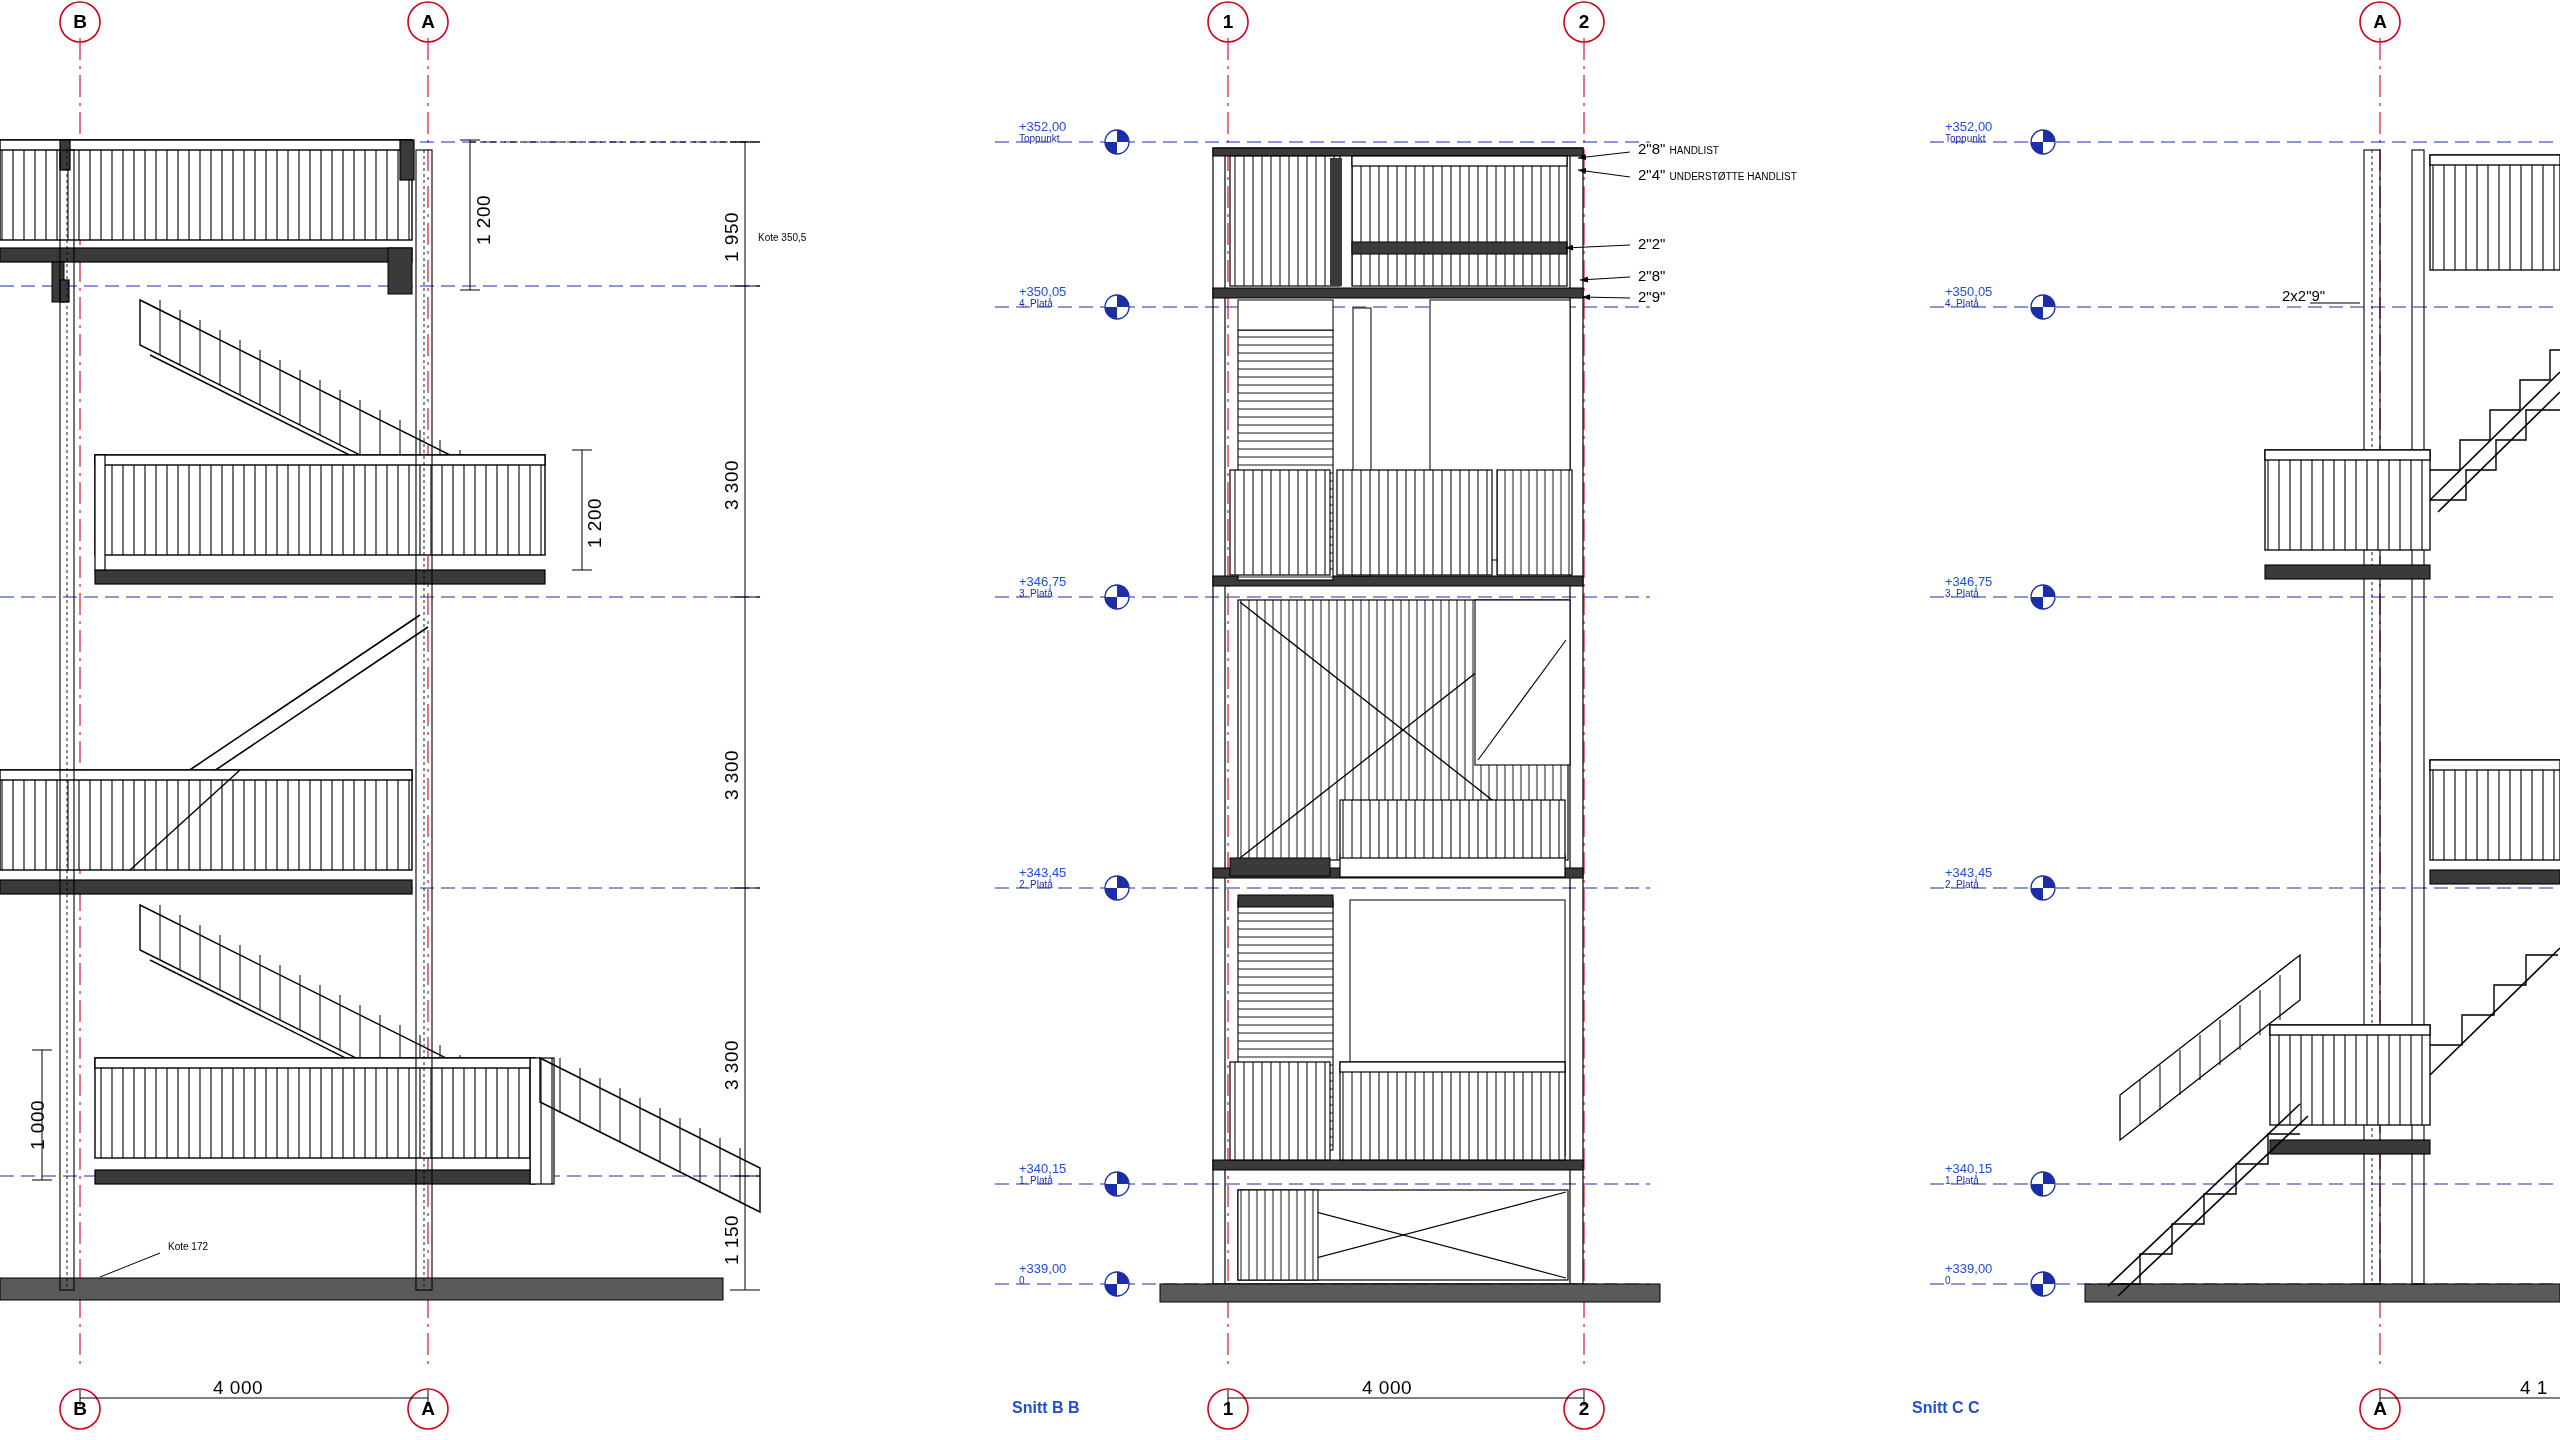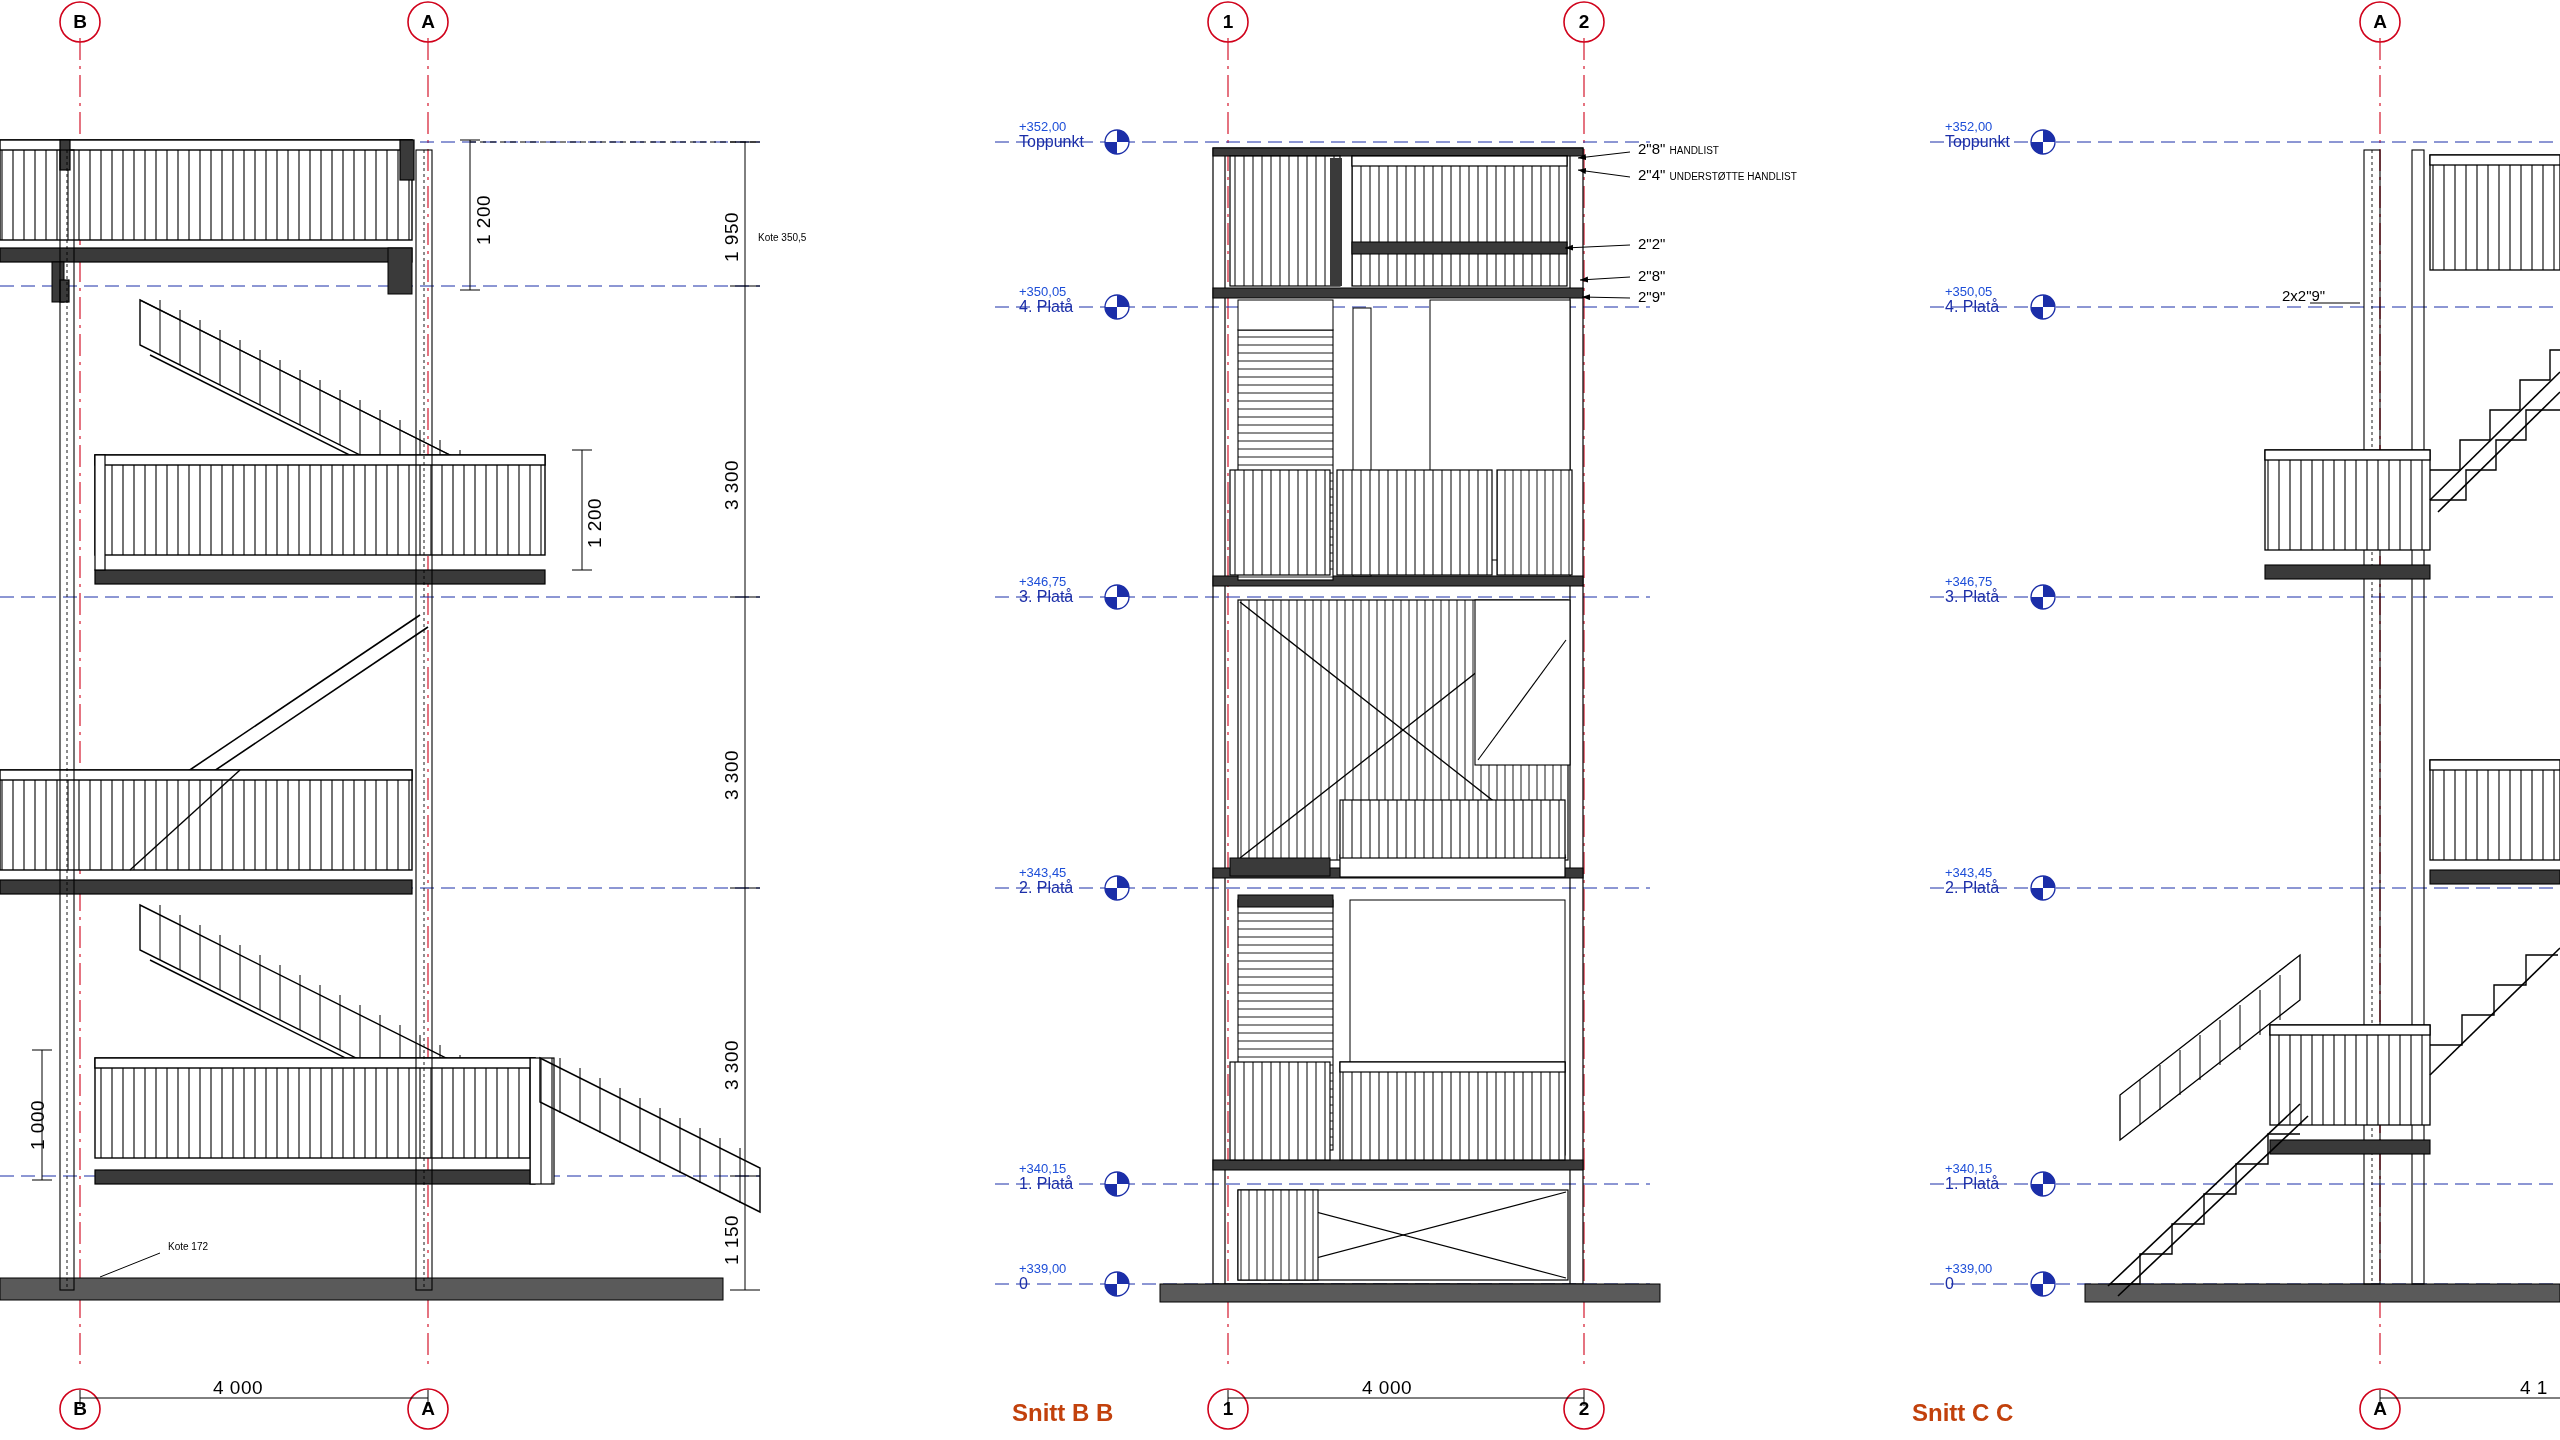--- a/index.html
+++ b/index.html
@@ -38,7 +38,7 @@
   }
   .lvl-name {
     color: #1b2ea8;
-    font-size: 16px;
+    font-size: 10px;
   }
   .dim-text {
     font-size: 19px;

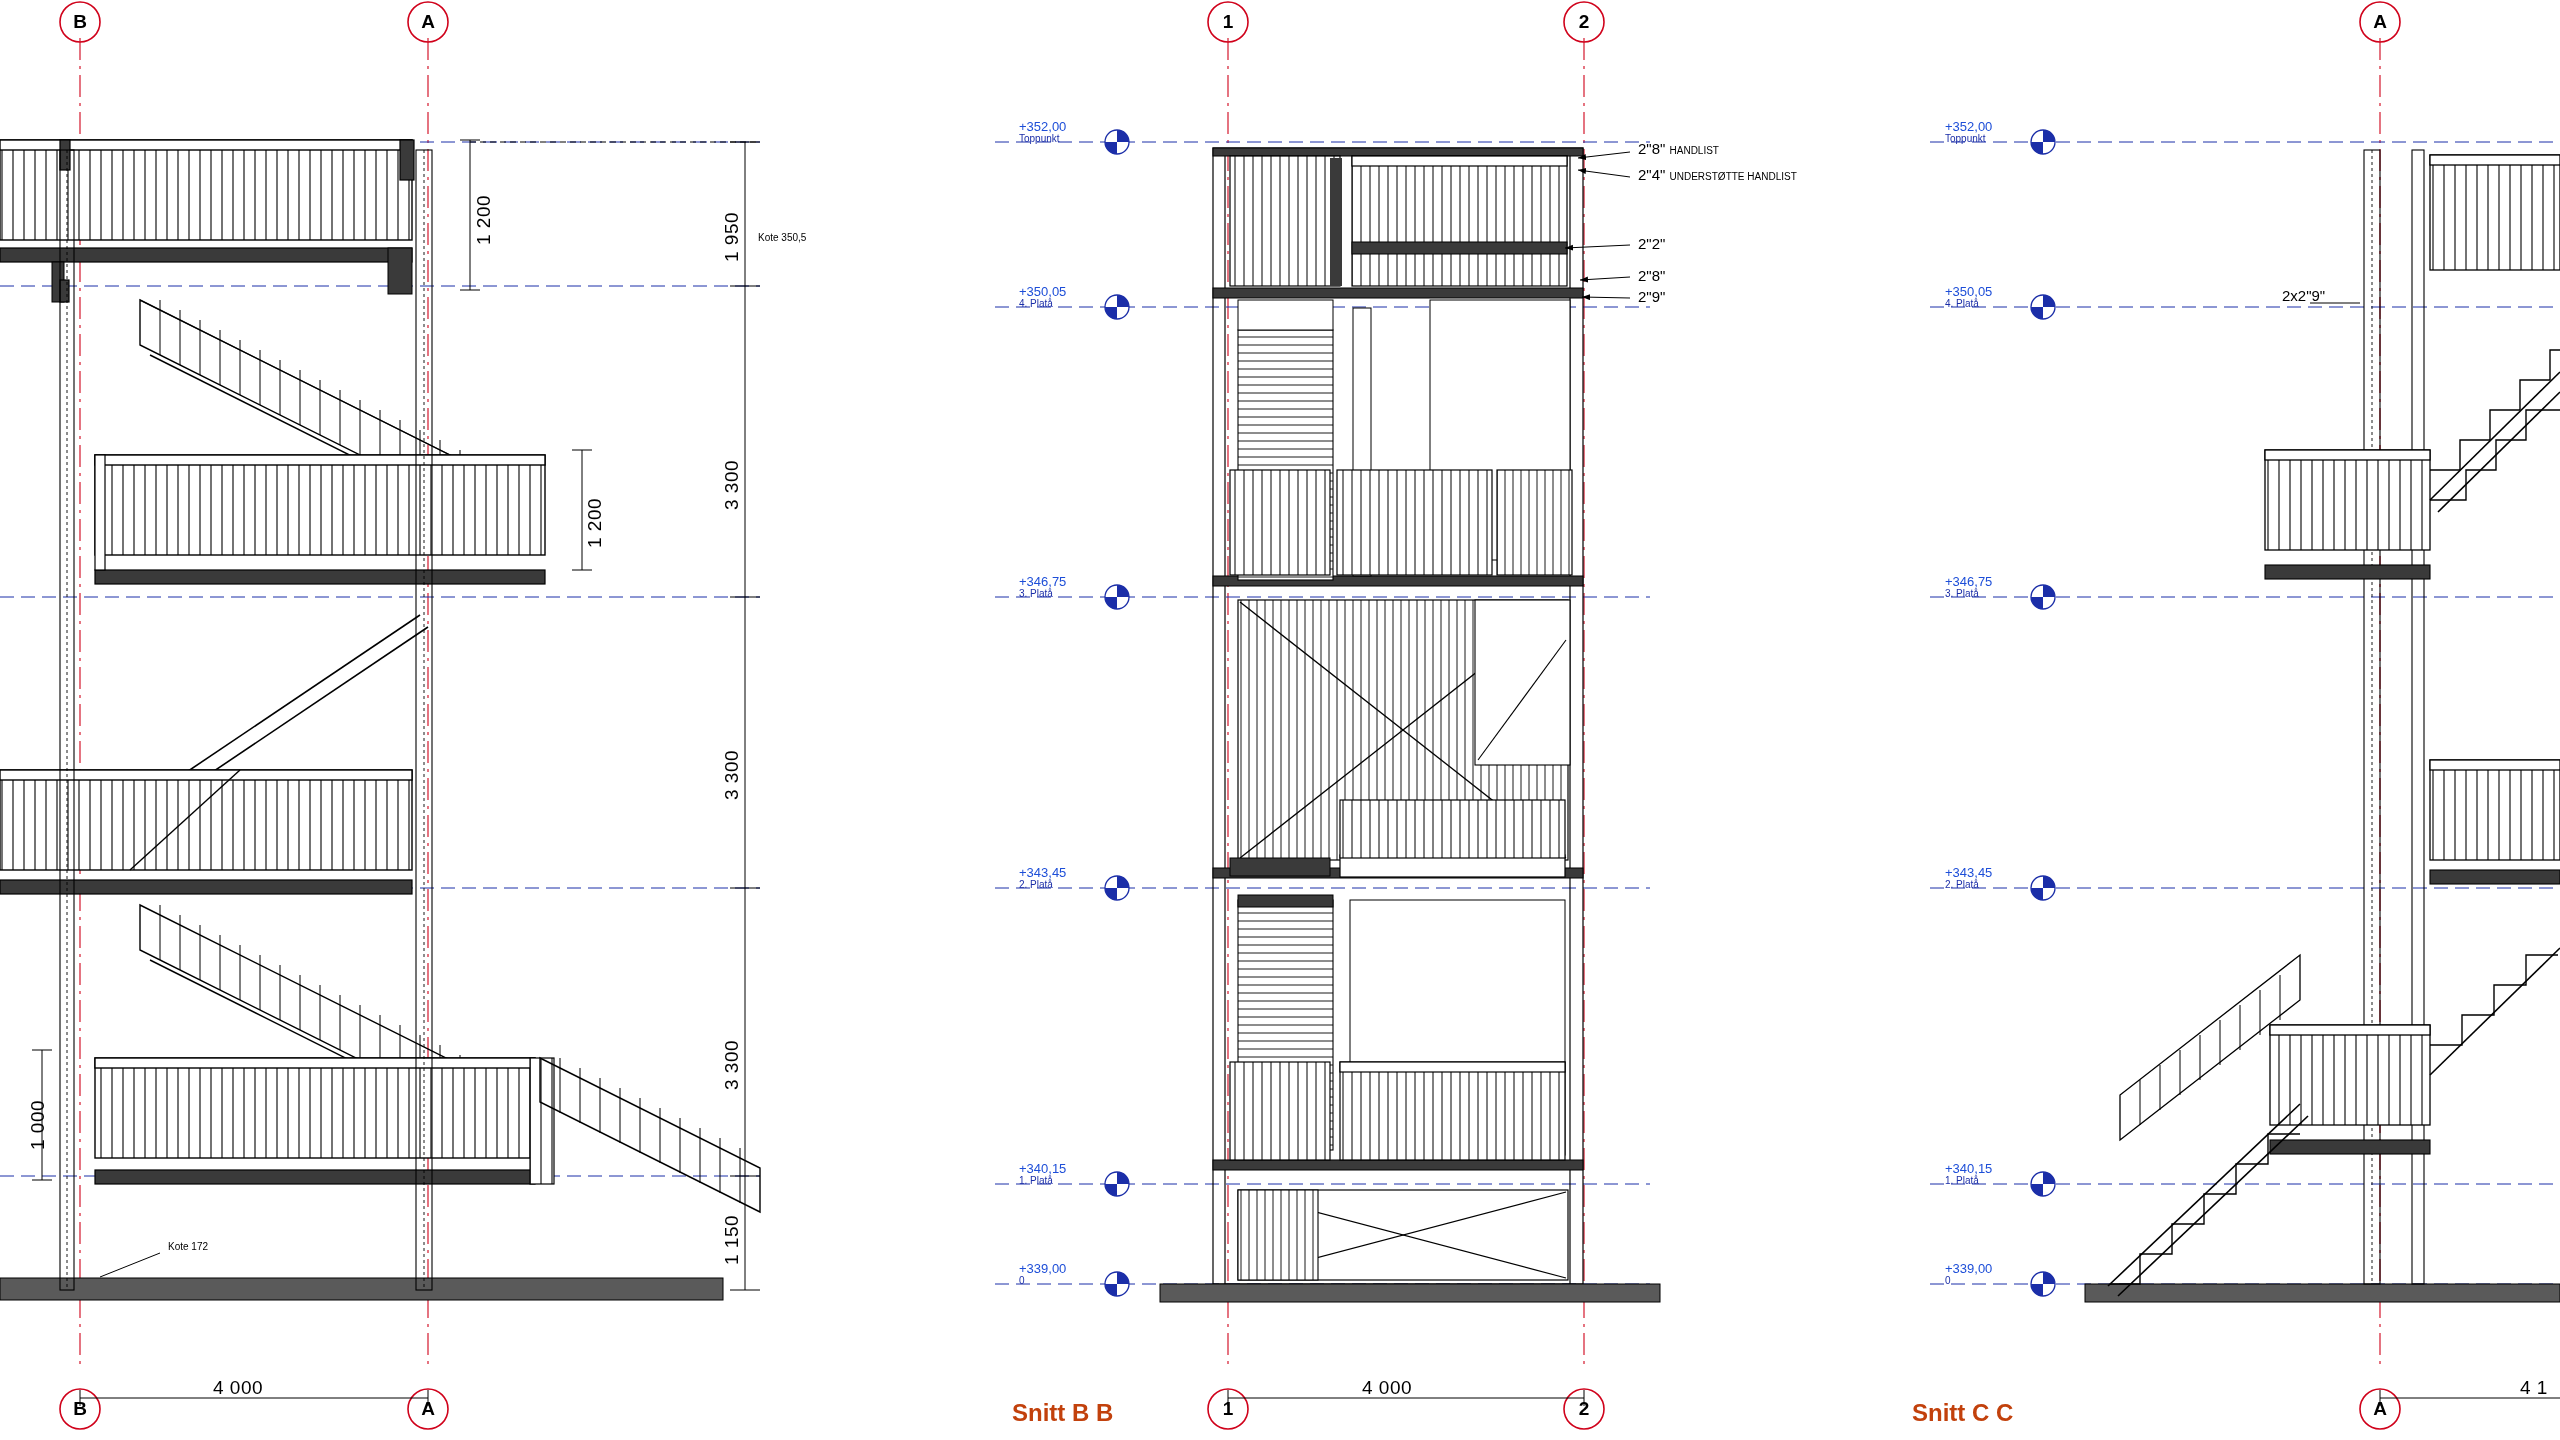--- a/index.html
+++ b/index.html
@@ -61,9 +61,9 @@
     color: #000;
   }
   .title {
-    font-size: 24px;
+    font-size: 16px;
     font-weight: bold;
-    color: #c2410c;
+    color: #1d4ed8;
   }
   .grid-bubble-label {
     position: absolute;

